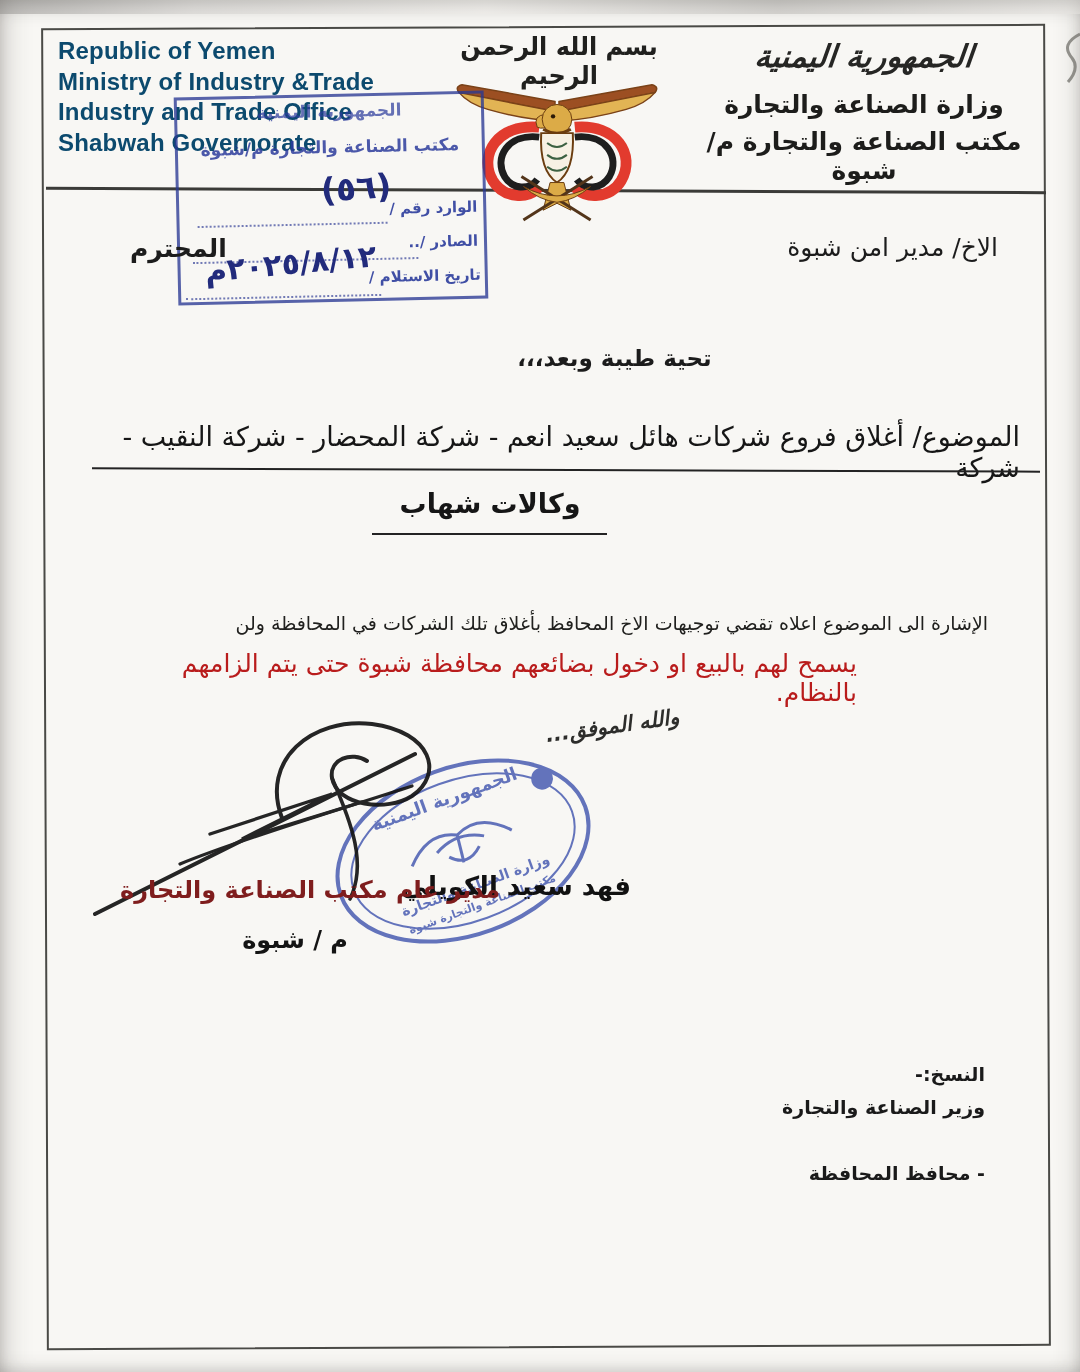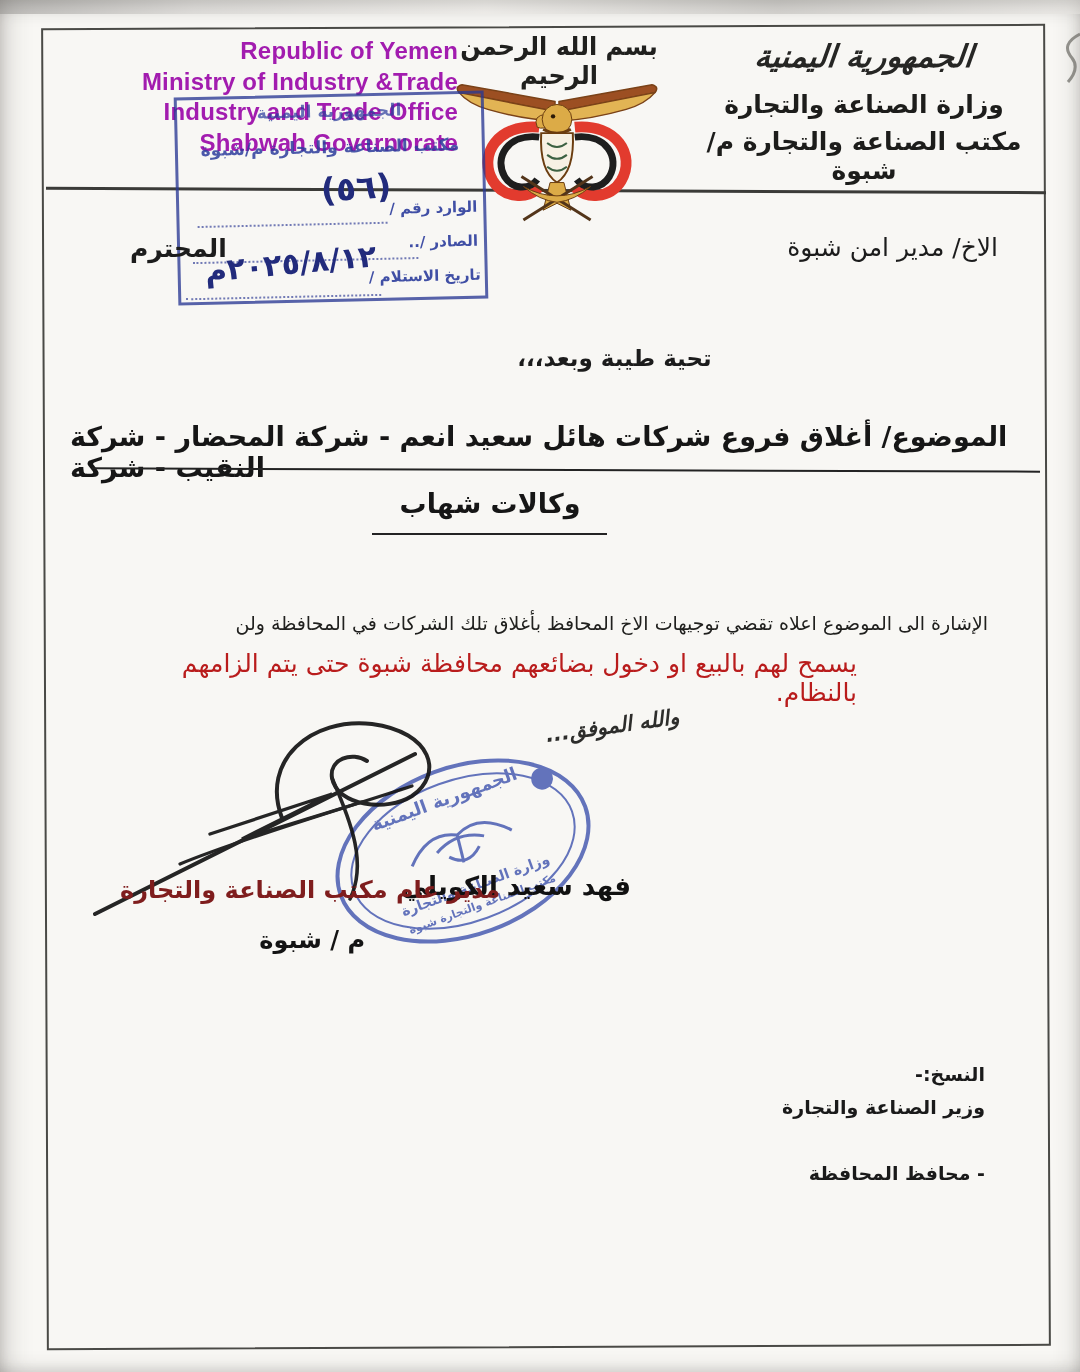--- a/index.html
+++ b/index.html
@@ -23,9 +23,9 @@
     border-top:3px solid #3b3b38;transform:rotate(.25deg);
   }
   
-  .eng-header{left:58px;top:36px;width:400px;text-align:right;
+  .eng-header{left:58px;top:36px;width:400px;text-align:left;
     font-family:"Liberation Sans",sans-serif;font-weight:bold;
-    font-size:24px;line-height:1.28;color:#a21caf;letter-spacing:.2px;}
+    font-size:24px;line-height:1.28;color:#0c4a6e;letter-spacing:.2px;}
   
   .bismillah{left:428px;top:33px;width:262px;text-align:center;direction:rtl;
     font-weight:bold;font-size:24px;color:#20201e;transform:scaleY(1.05);}

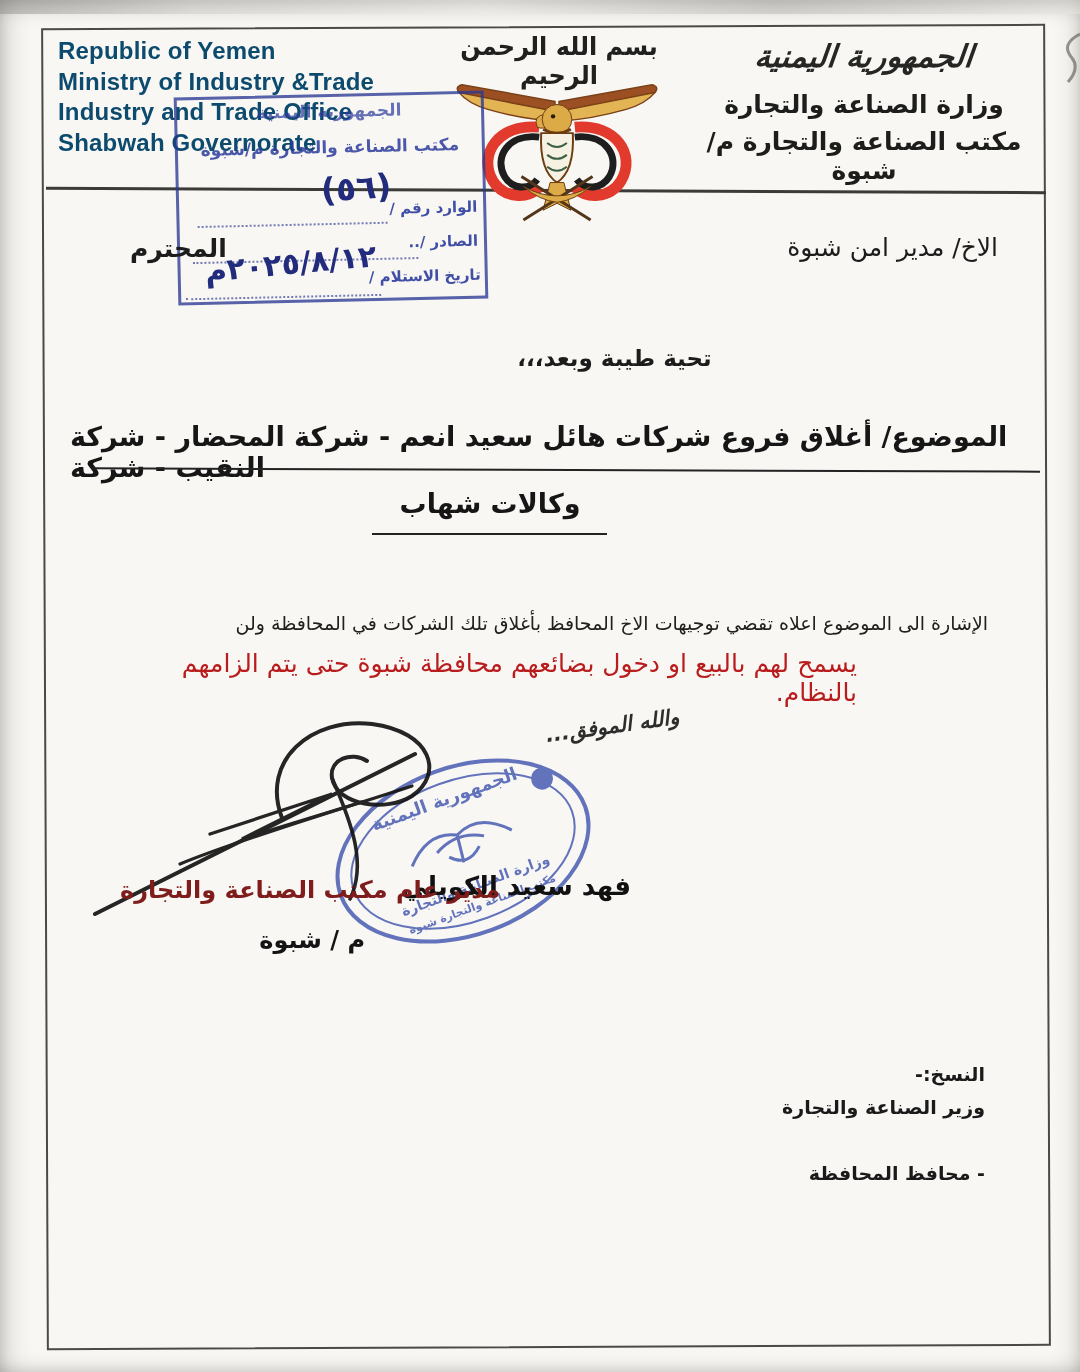--- a/index.html
+++ b/index.html
@@ -54,8 +54,8 @@
   .greeting{left:507px;top:345px;width:215px;text-align:center;direction:rtl;
     font-size:23px;font-weight:bold;}
   
-  .subject1{left:70px;top:421px;width:950px;text-align:left;direction:rtl;
-    font-size:27px;font-weight:bold;color:#161616;}
+  .subject1{left:70px;top:421px;width:950px;text-align:right;direction:rtl;
+    font-size:27px;font-weight:normal;color:#161616;}
   .subject2{left:360px;top:488px;width:260px;text-align:center;direction:rtl;
     font-size:27px;font-weight:bold;color:#161616;}
   .uline{border-top:2.5px solid #232323;height:0;}

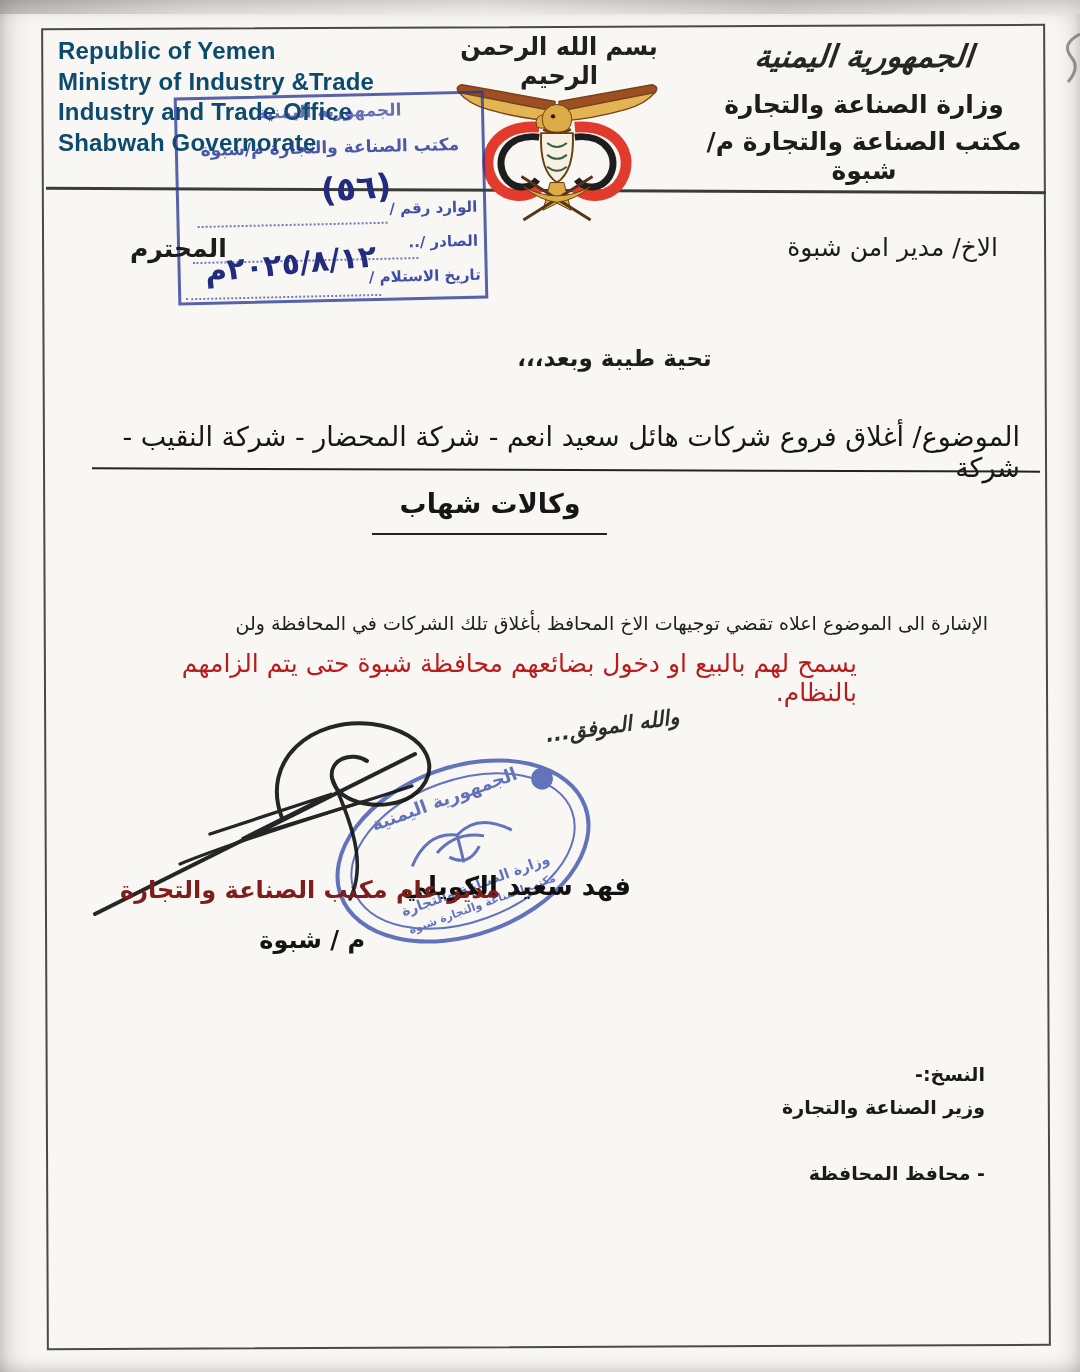--- a/index.html
+++ b/index.html
@@ -71,7 +71,7 @@
     font-size:26px;font-weight:bold;color:#111;z-index:7;}
   .sig-title{left:112px;top:876px;width:396px;text-align:center;direction:rtl;
     font-size:24px;font-weight:bold;color:#7f1d1d;z-index:7;}
-  .sig-office{left:225px;top:926px;width:140px;text-align:right;direction:rtl;
+  .sig-office{left:225px;top:926px;width:140px;text-align:center;direction:rtl;
     font-size:24px;font-weight:bold;color:#141414;z-index:7;}
   .signature-svg{left:80px;top:712px;z-index:6;}
   .seal-svg{left:310px;top:736px;z-index:5;}

